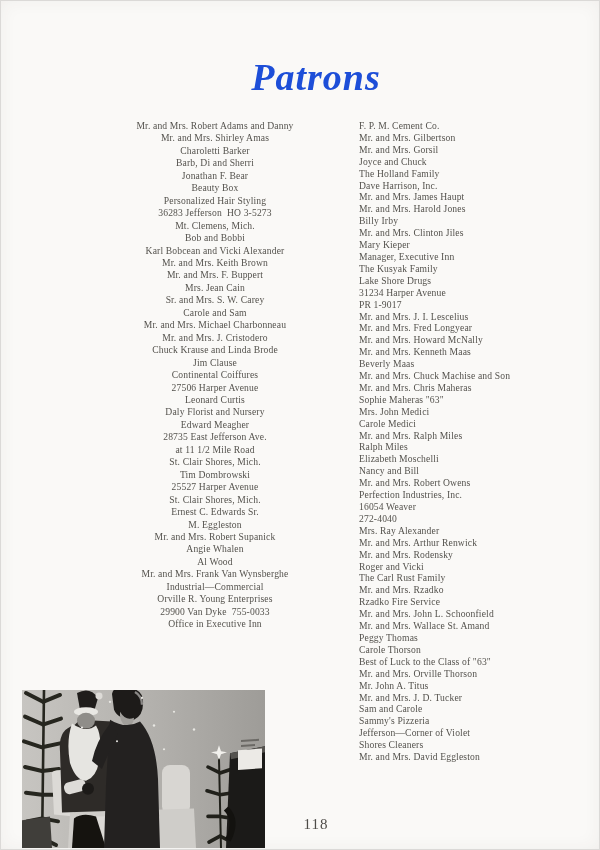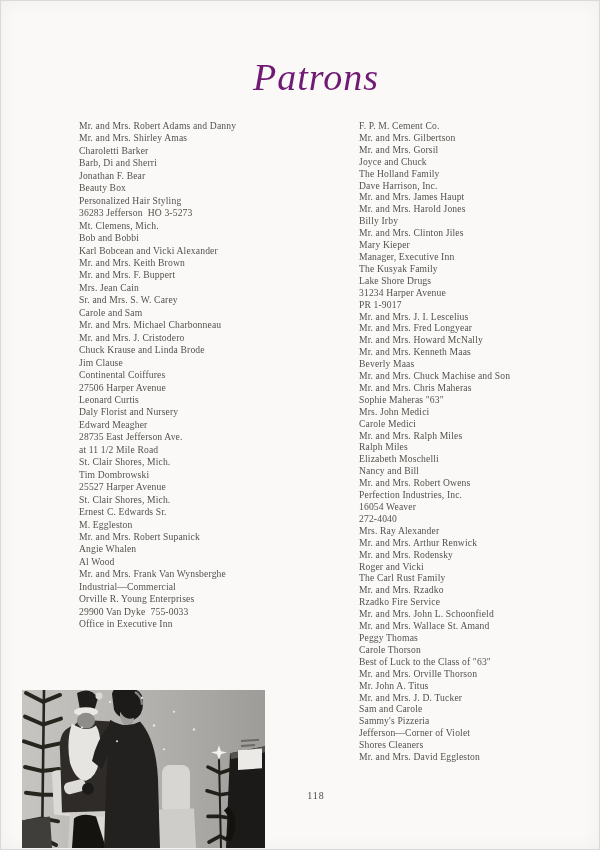--- a/index.html
+++ b/index.html
@@ -12,7 +12,7 @@
   .title{
     position:absolute;top:30px;left:0;width:100%;text-align:center;
     padding-left:32px;box-sizing:border-box;
-    font-style:italic;font-weight:400;font-size:38px;color:#701a75;
+    font-style:italic;font-weight:700;font-size:38px;color:#1d4ed8;
     letter-spacing:1px;
   }
   .col{position:absolute;top:120px;font-size:9.6px;color:#54524d;letter-spacing:0.15px;}

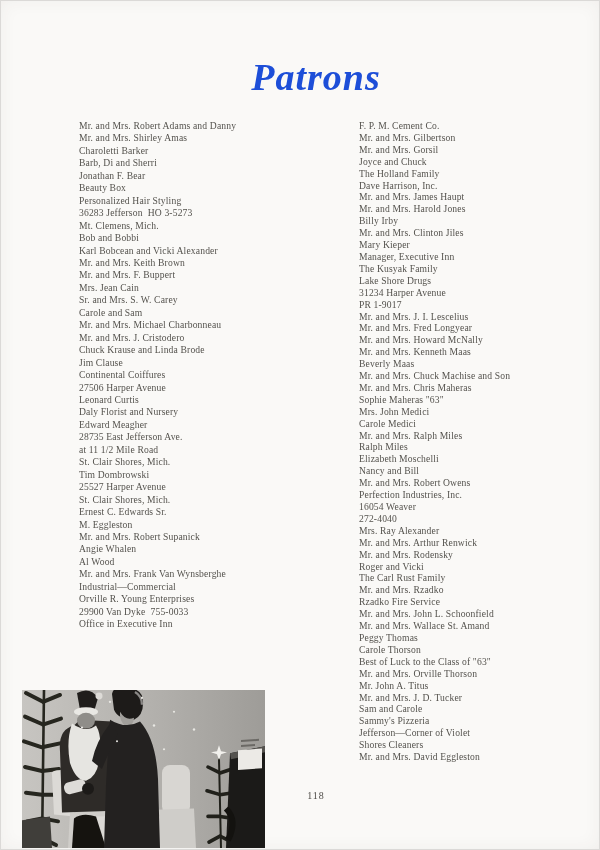--- a/index.html
+++ b/index.html
@@ -17,7 +17,7 @@
   }
   .col{position:absolute;top:120px;font-size:9.6px;color:#54524d;letter-spacing:0.15px;}
   .col .line{white-space:pre;}
-  .col-left{left:79px;width:250px;line-height:12.45px;}
+  .col-left{left:90px;width:250px;line-height:12.45px;text-align:center;}
   .col-right{left:359px;width:215px;line-height:11.9px;}
   .page-number{
     position:absolute;left:286px;top:790px;width:60px;text-align:center;

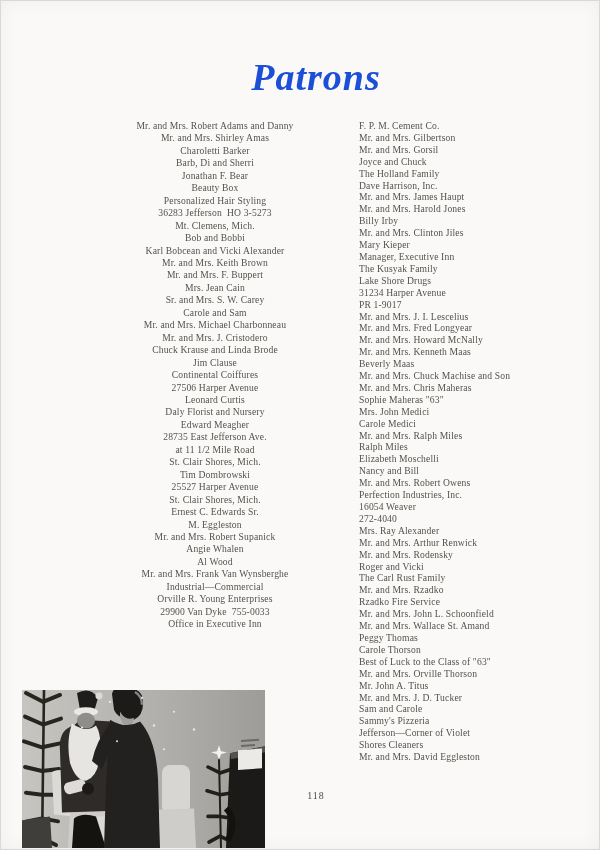--- a/index.html
+++ b/index.html
@@ -20,8 +20,8 @@
   .col-left{left:90px;width:250px;line-height:12.45px;text-align:center;}
   .col-right{left:359px;width:215px;line-height:11.9px;}
   .page-number{
-    position:absolute;left:286px;top:790px;width:60px;text-align:center;
-    font-size:10px;color:#4d4b47;letter-spacing:1px;
+    position:absolute;left:286px;top:816px;width:60px;text-align:center;
+    font-size:15px;color:#4d4b47;letter-spacing:1px;
   }
   .photo{
     position:absolute;left:22px;top:690px;width:243px;height:158px;

